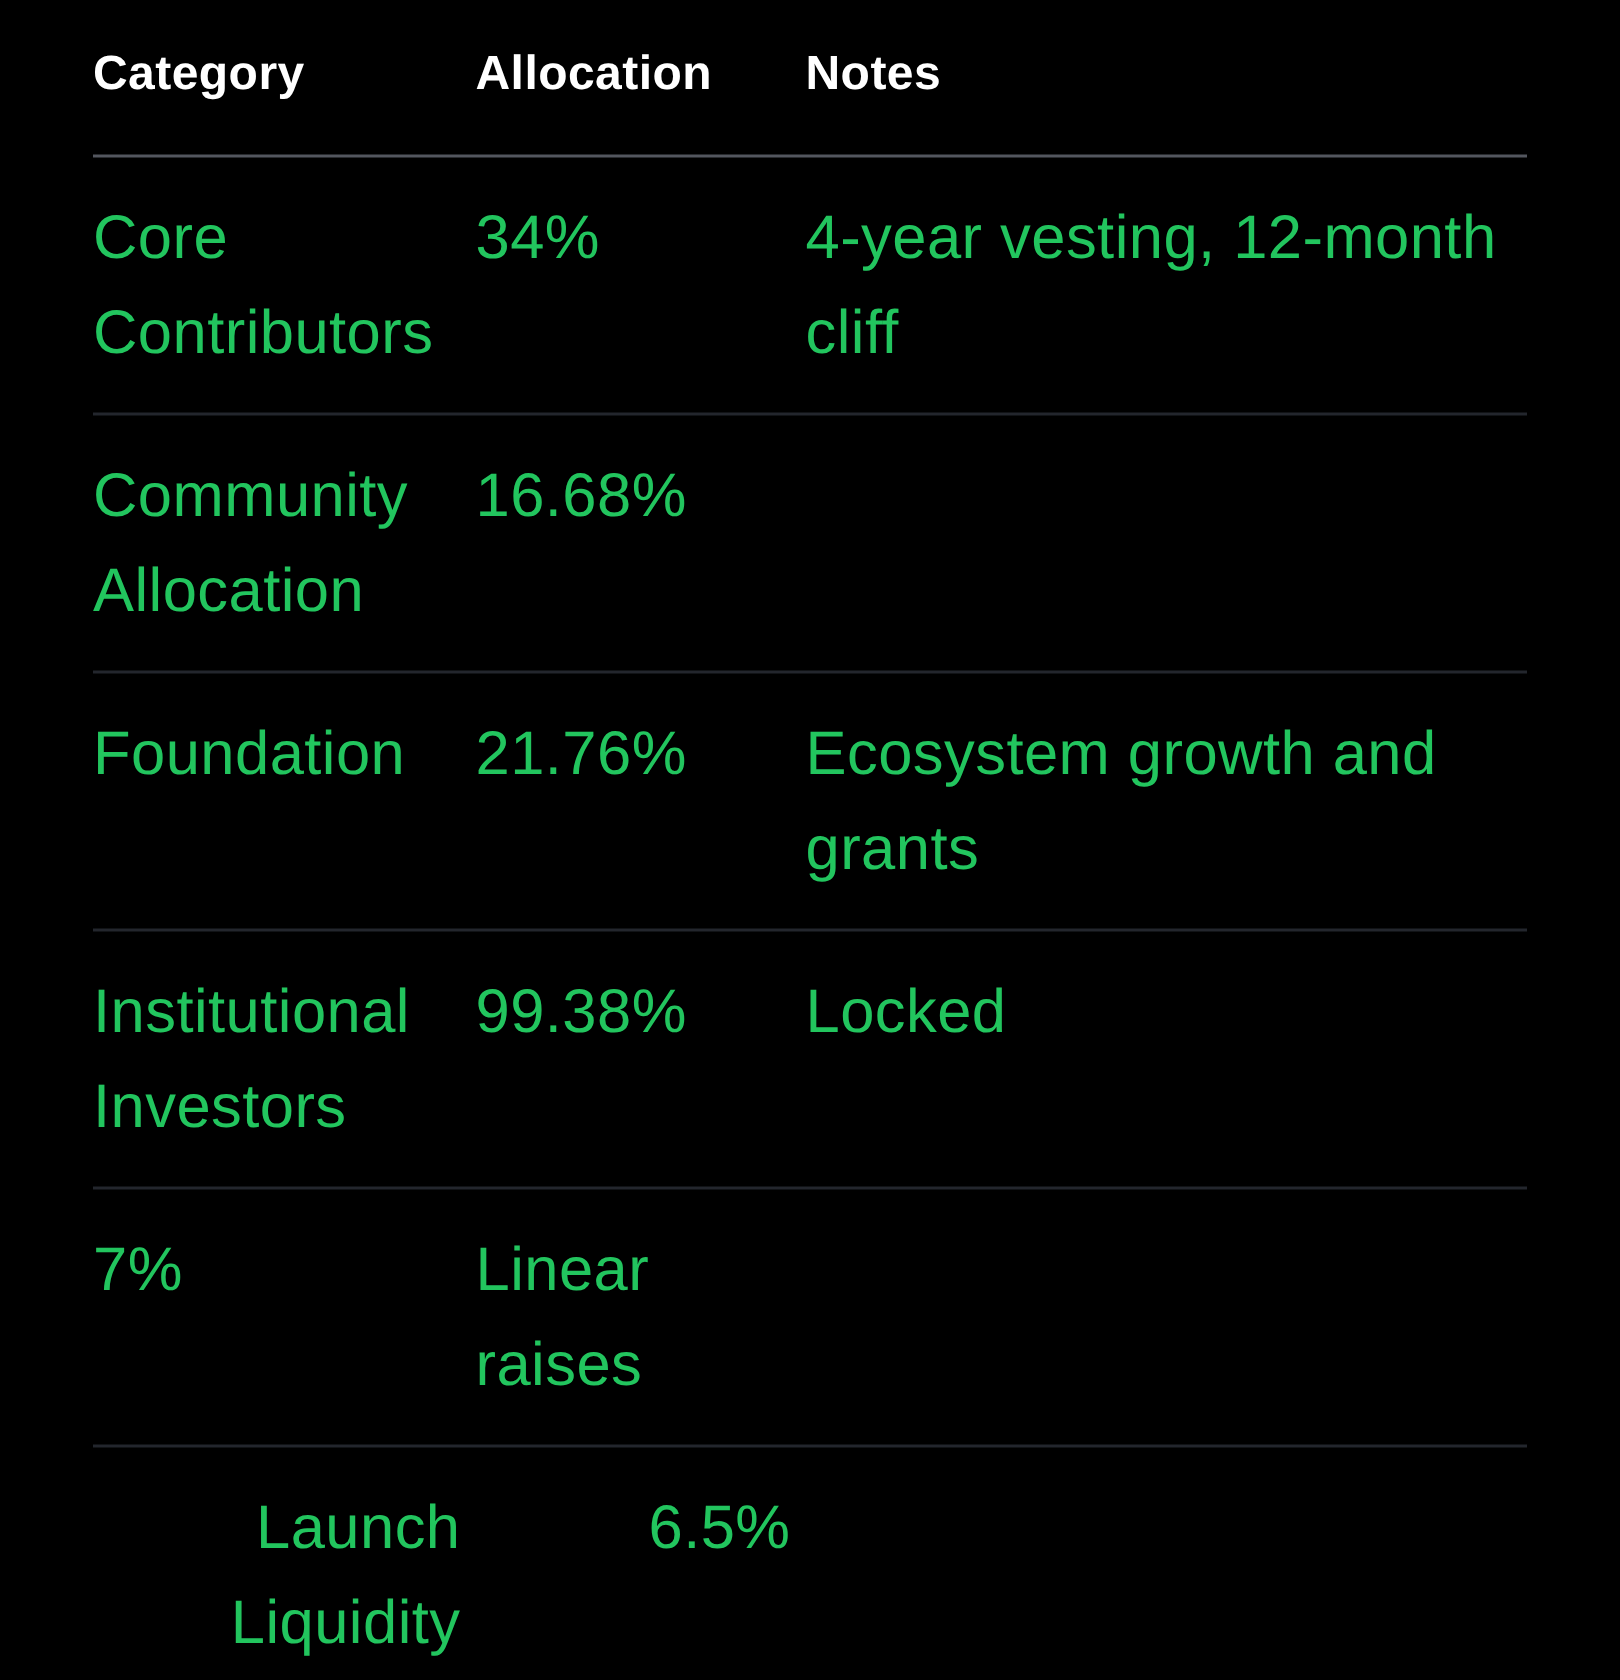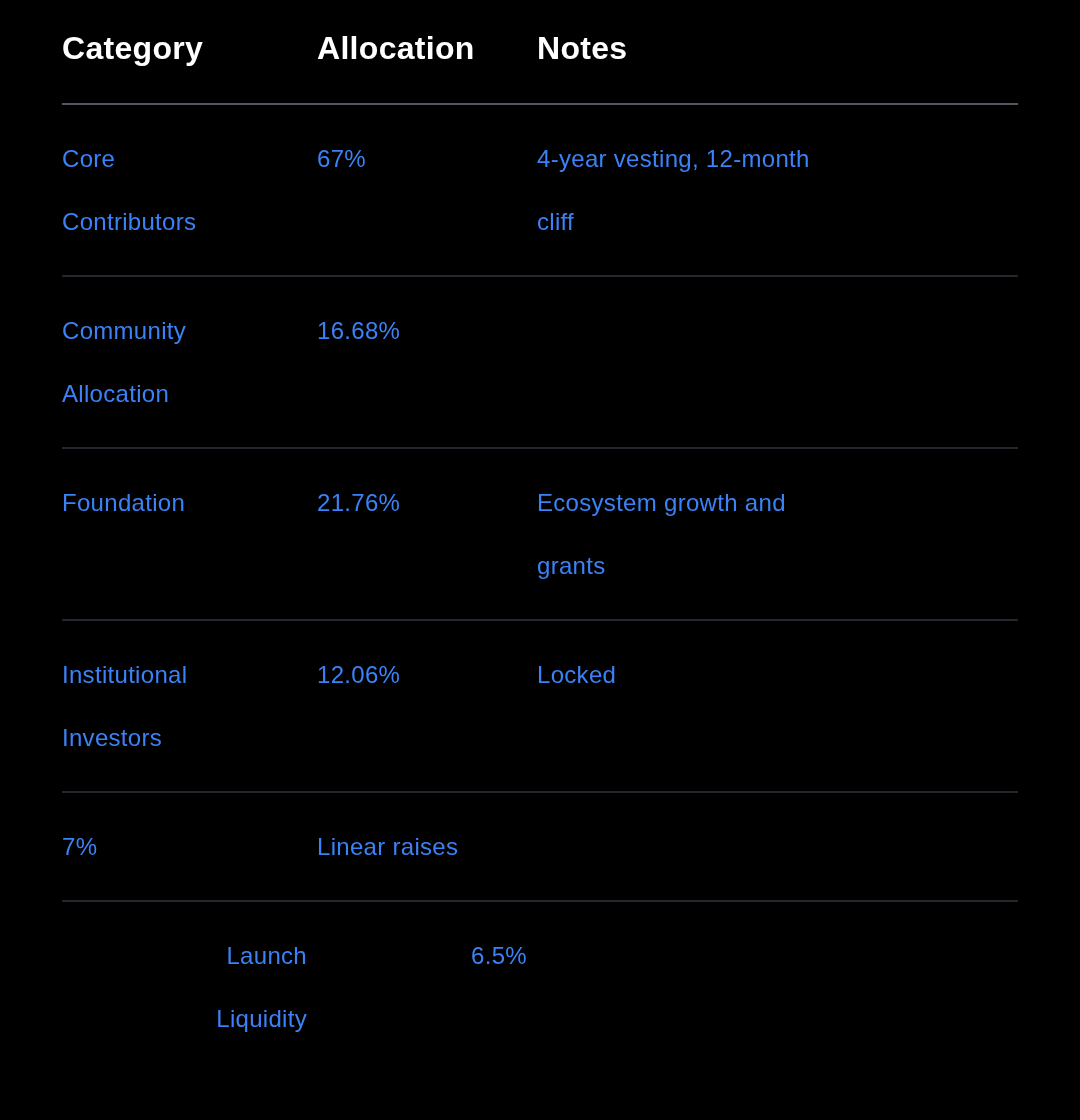--- a/index.html
+++ b/index.html
@@ -43,9 +43,9 @@
     text-align: right;
   }
   .t-body .cell {
-    font-size: 24px;
+    font-size: 41px;
     font-weight: 300;
-    color: #3b82f6;
+    color: #22c55e;
     line-height: 63px;
     letter-spacing: 0.3px;
     white-space: pre-line;

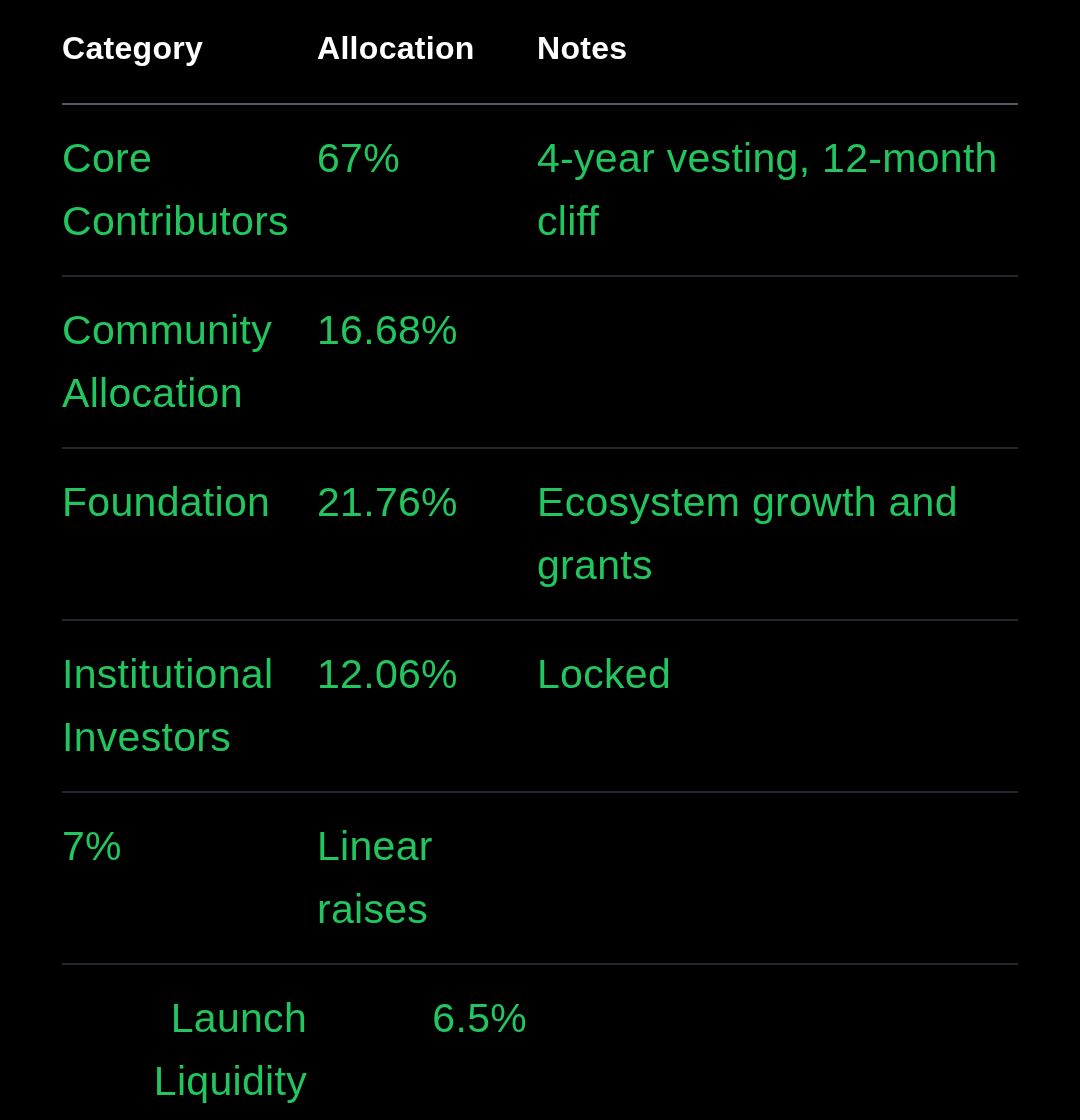--- a/index.html
+++ b/index.html
@@ -67,7 +67,7 @@
       <div class="t-row">
         <div class="cell">Core
 Contributors</div>
-        <div class="cell">67%</div>
+        <div class="cell">34%</div>
         <div class="cell">4-year vesting, 12-month
 cliff</div>
       </div>

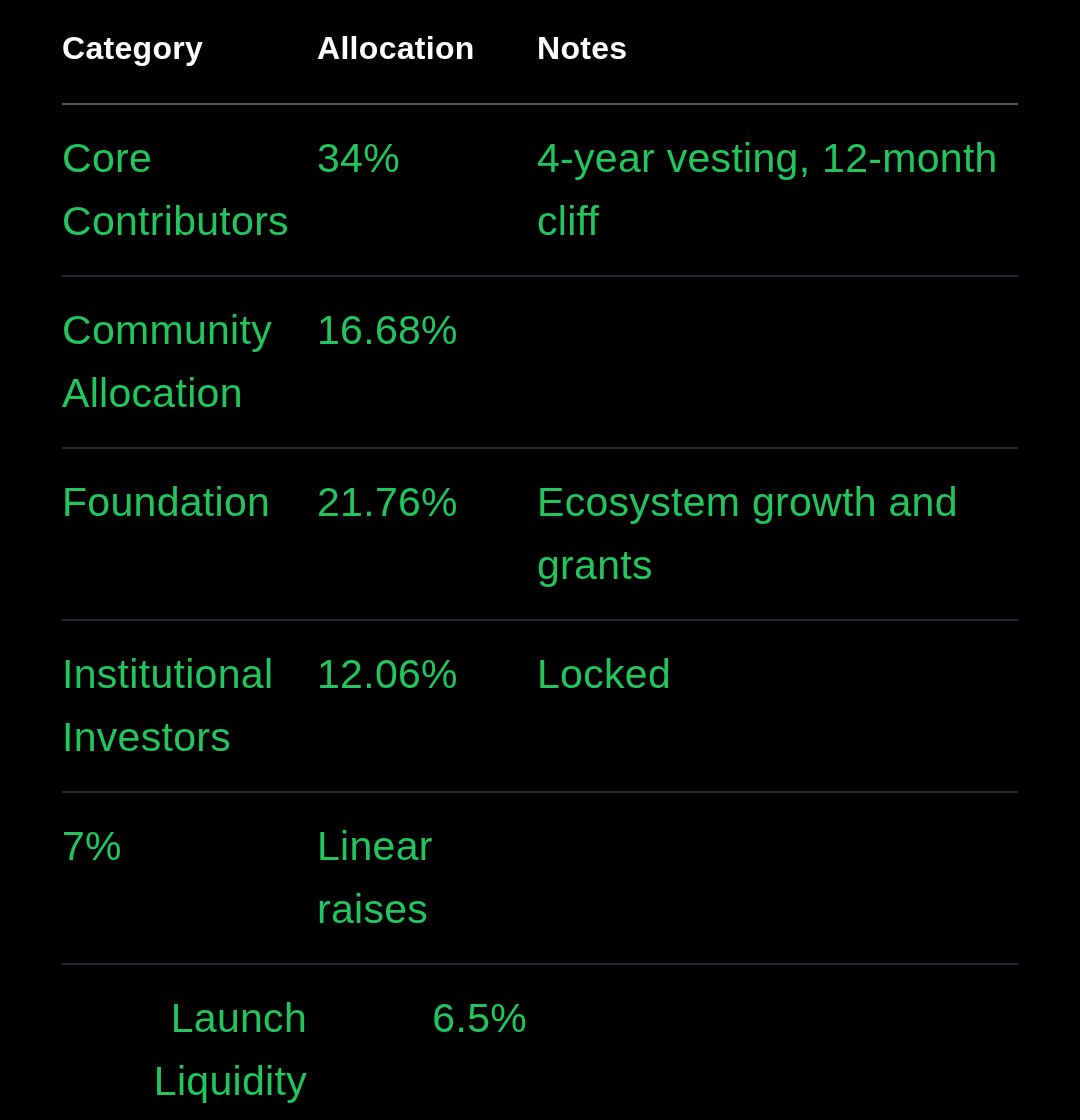--- a/index.html
+++ b/index.html
@@ -85,7 +85,7 @@
       <div class="t-row">
         <div class="cell">Institutional
 Investors</div>
-        <div class="cell">12.06%</div>
+        <div class="cell">99.38%</div>
         <div class="cell">Locked</div>
       </div>
       <div class="t-row">

